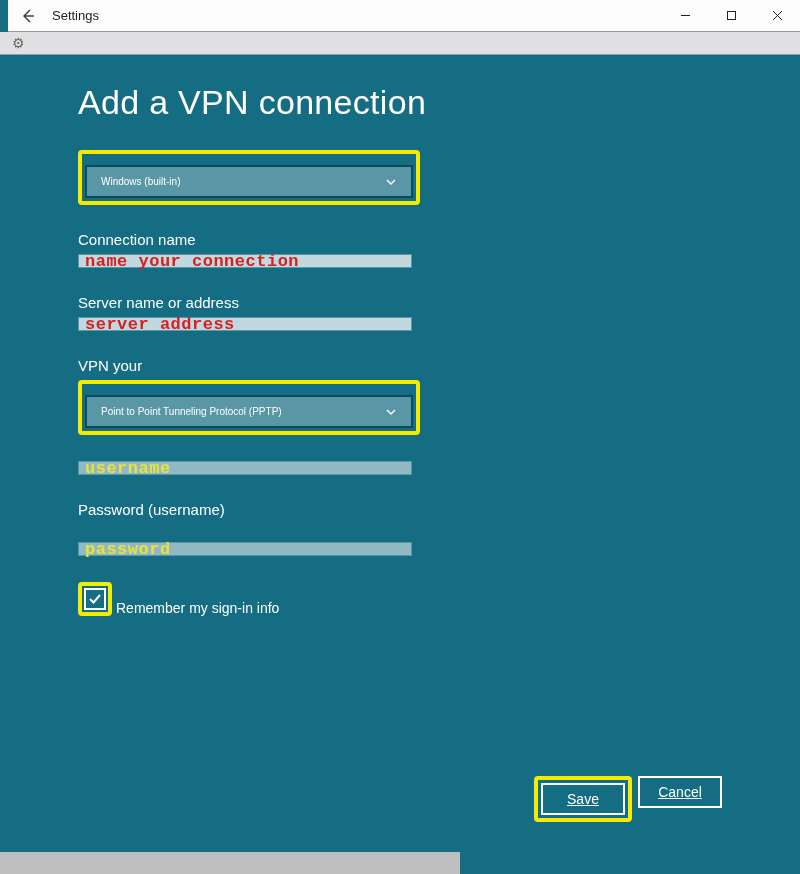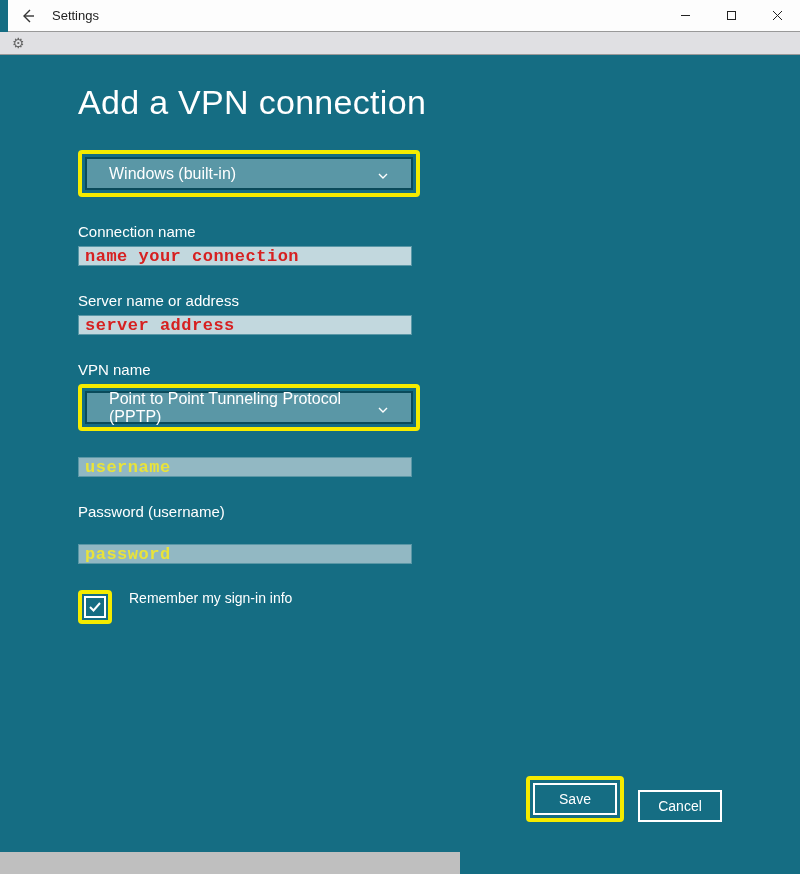--- a/index.html
+++ b/index.html
@@ -103,10 +103,11 @@
       display: flex;
       align-items: center;
       justify-content: space-between;
-      padding: 0 22px;
+      padding: 0 14px;
       color: #fff;
-      font-size: 16px;
+      font-size: 10px;
       cursor: pointer;
+      margin-top: 8px;
     }
     .select .chev {
       width: 12px; height: 12px;

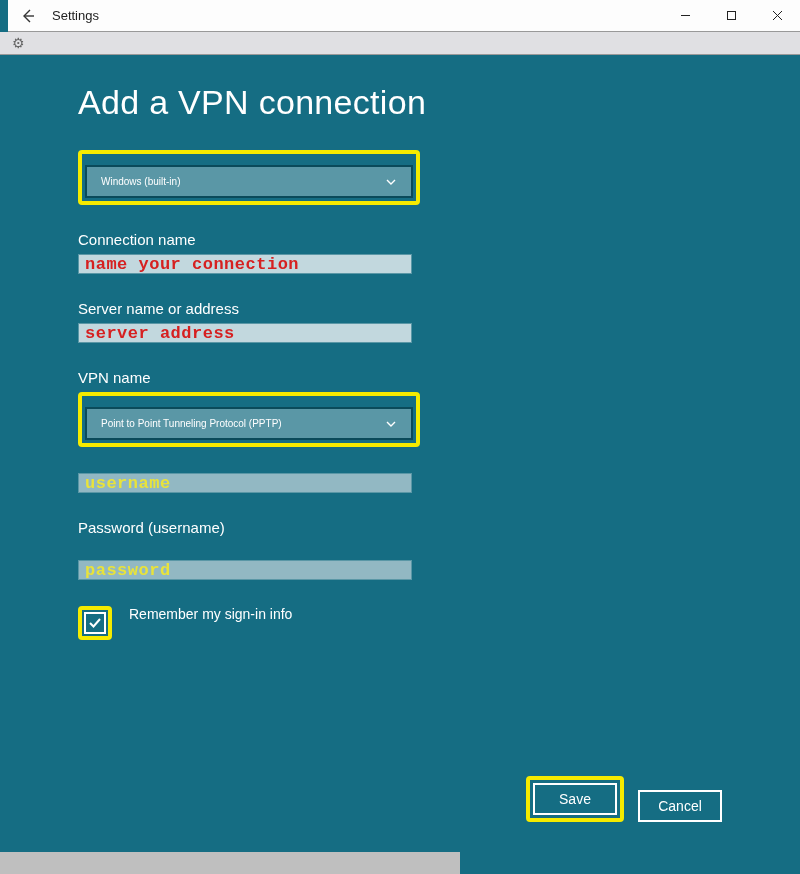--- a/index.html
+++ b/index.html
@@ -117,7 +117,7 @@
 
     .text-input {
       width: 334px;
-      height: 20px;
+      height: 14px;
       background: #c2d8de;
       border: 1px solid #5a97a6;
       padding: 0 6px;

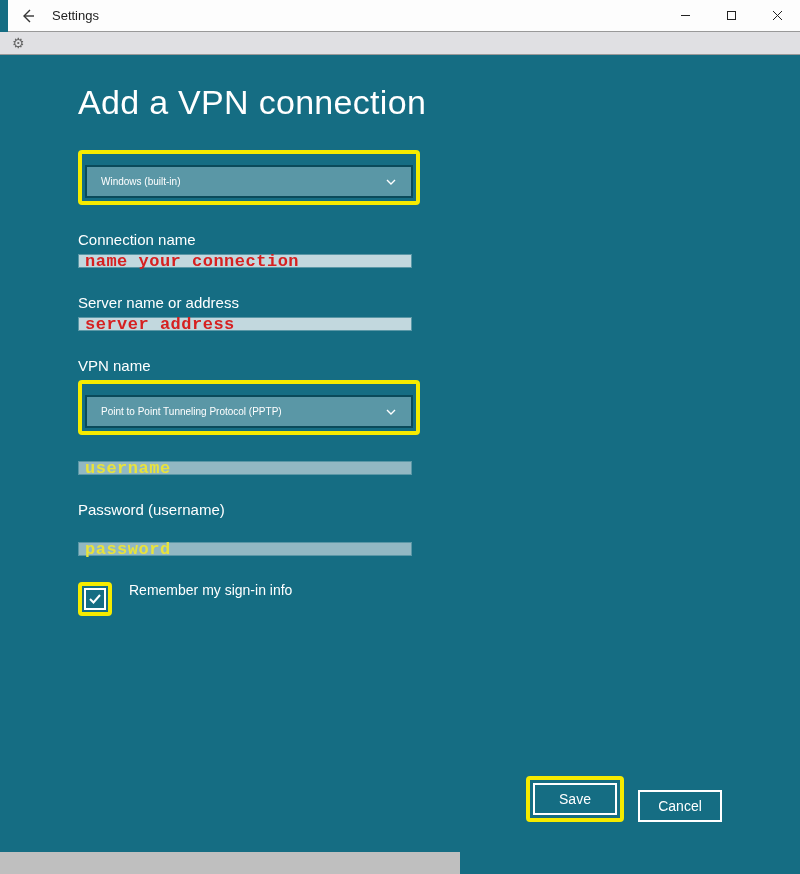--- a/index.html
+++ b/index.html
@@ -245,7 +245,7 @@
   </div>
 
   <div class="field">
-    <div class="label">VPN name</div>
+    <div class="label">VPN your</div>
     <div class="highlight-wrap">
       <div class="select">
         <span>Point to Point Tunneling Protocol (PPTP)</span>

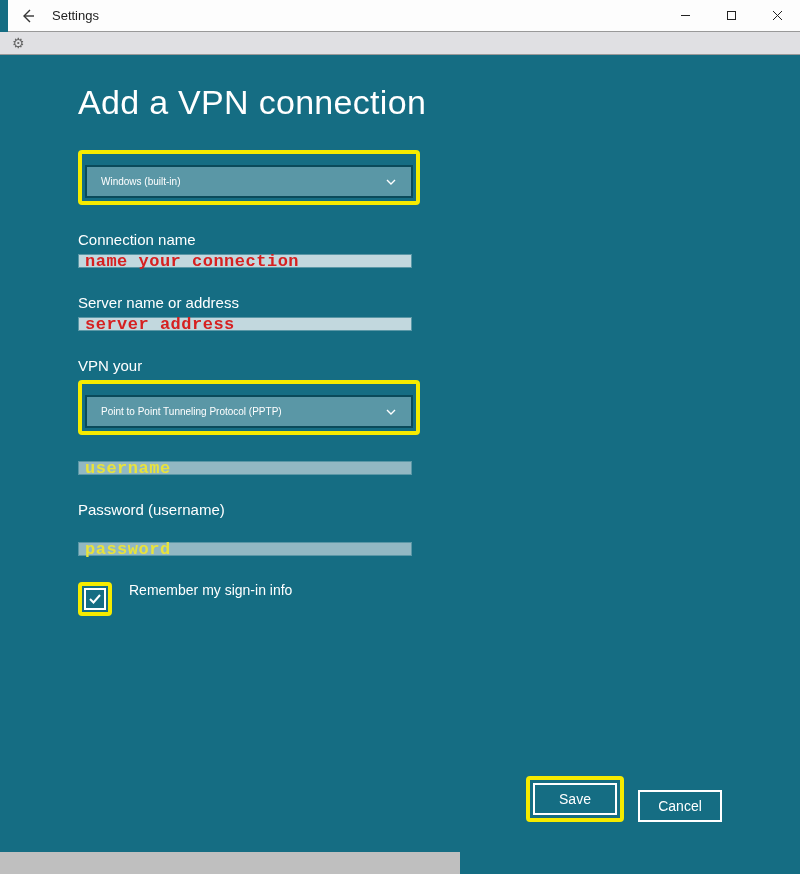--- a/index.html
+++ b/index.html
@@ -136,9 +136,8 @@
 
     .check-row {
       display: flex;
-      align-items: flex-start;
+      align-items: flex-end;
       margin-top: 4px;
-      gap: 13px;
     }
     .checkwrap {
       border: 4px solid #f5eb00;

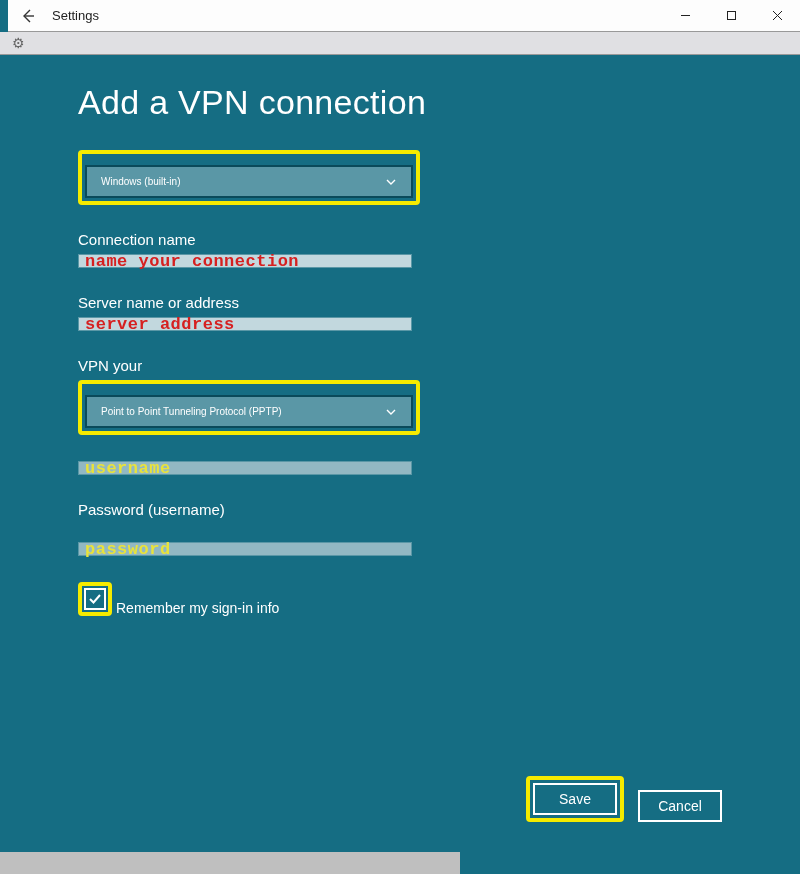--- a/index.html
+++ b/index.html
@@ -159,8 +159,9 @@
       right: 78px;
       bottom: 30px;
       display: flex;
-      gap: 14px;
-      align-items: flex-end;
+      gap: 6px;
+      align-items: flex-start;
+      text-decoration: underline;
     }
     .dlg-btn {
       width: 84px; height: 32px;

